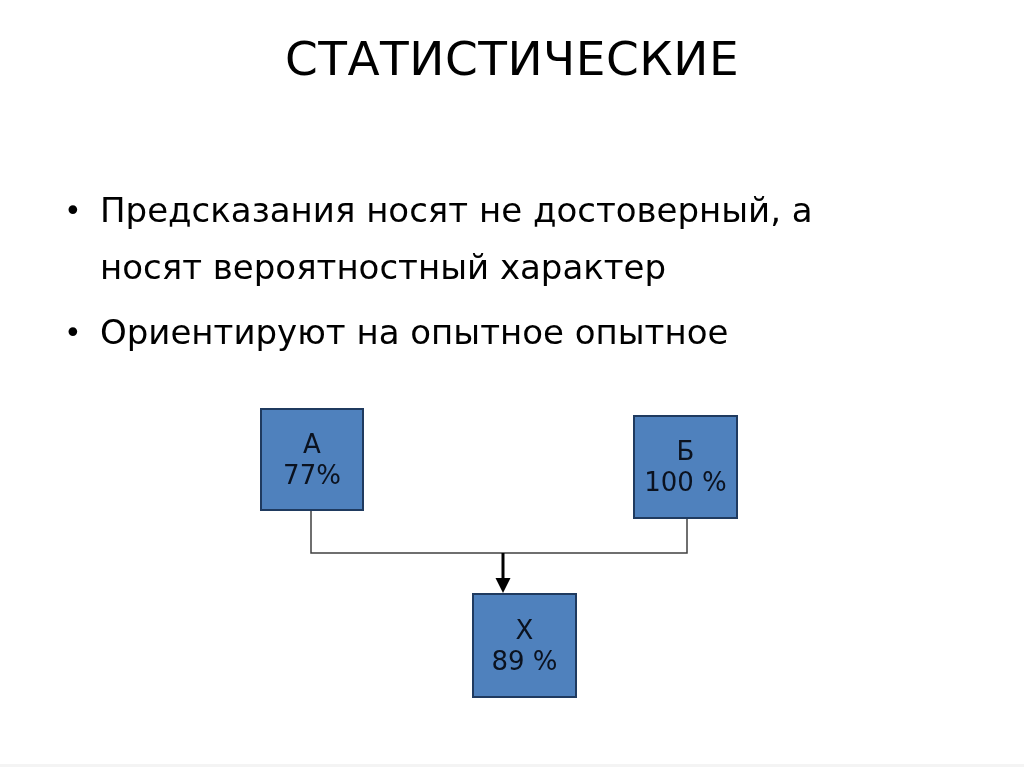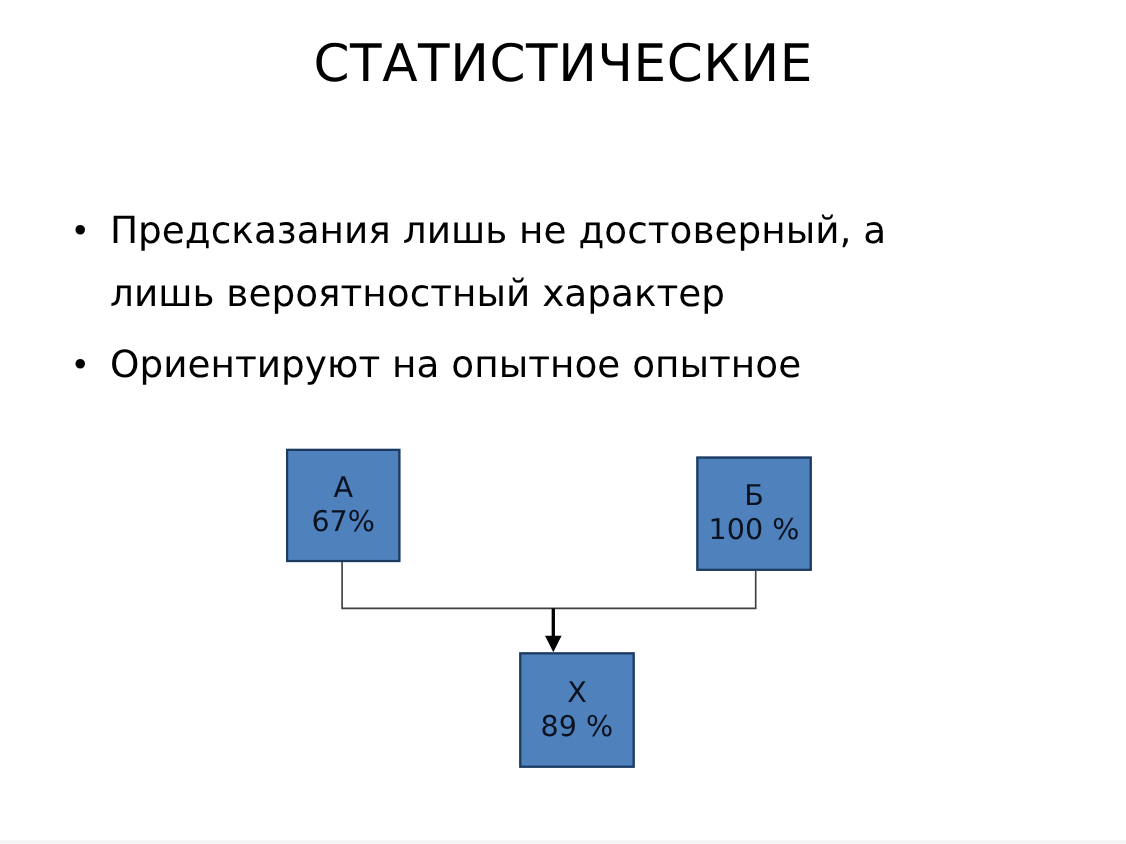--- a/index.html
+++ b/index.html
@@ -50,7 +50,7 @@
   <div class="bullets">
     <div class="bullet-item">
       <span class="bullet-marker">•</span>
-      <span class="bullet-text">Предсказания лишь не достоверный, а лишь вероятностный характер</span>
+      <span class="bullet-text">Предсказания носят не достоверный, а носят вероятностный характер</span>
     </div>
     <div class="bullet-item">
       <span class="bullet-marker">•</span>

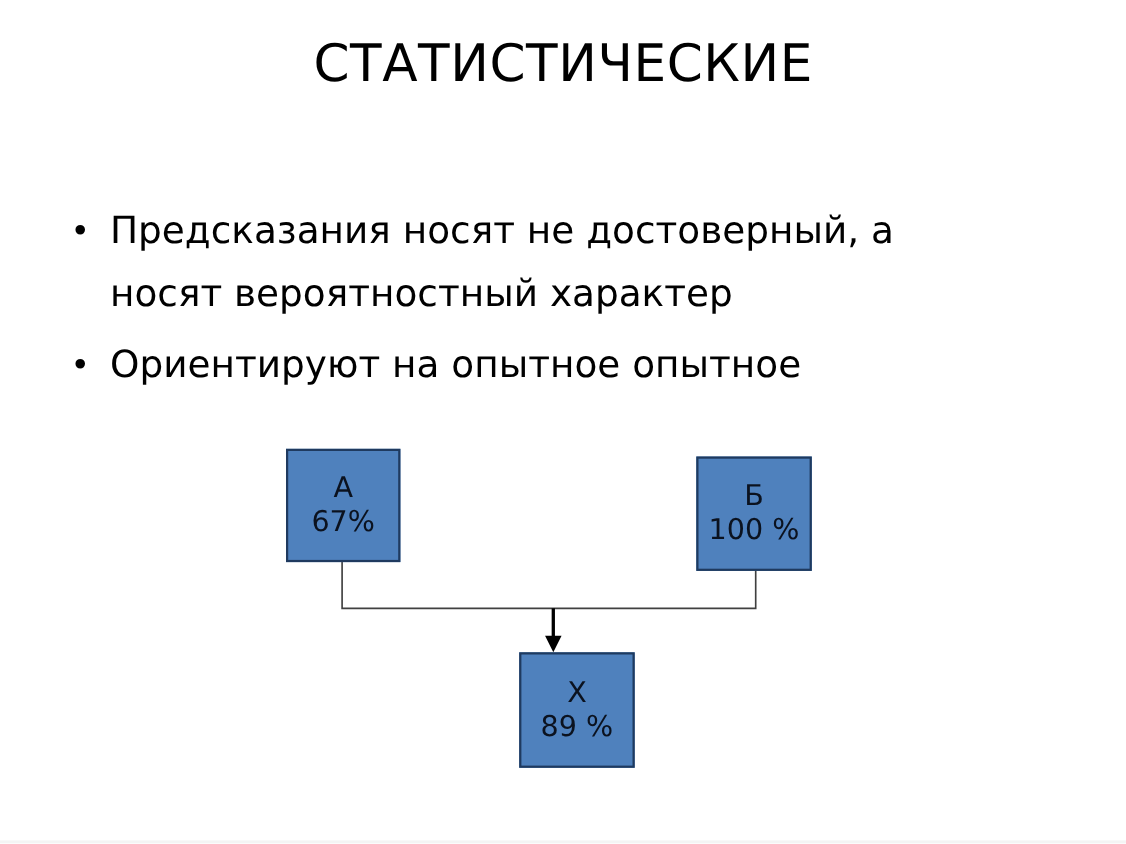--- a/index.html
+++ b/index.html
@@ -67,7 +67,7 @@
 
     <div class="node node-a">
       <span>А</span>
-      <span>67%</span>
+      <span>77%</span>
     </div>
 
     <div class="node node-b">

